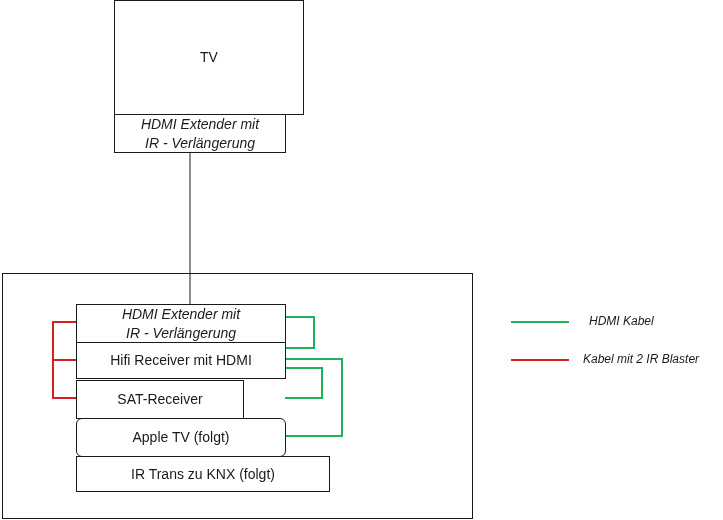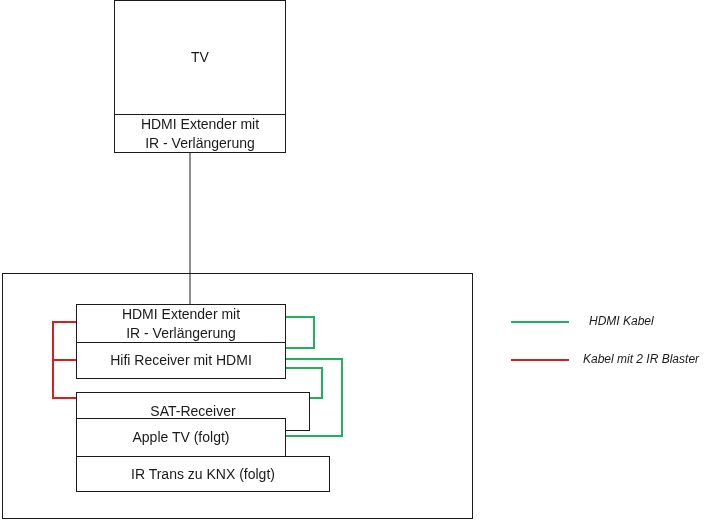--- a/index.html
+++ b/index.html
@@ -12,7 +12,7 @@
 </head>
 <body>
 
-<div class="box" style="left:114px; top:0px; width:172px; height:115px; flex-direction:column;">
+<div class="box" style="left:114px; top:0px; width:190px; height:115px; flex-direction:column;">
   <span>TV</span>
 </div>
 <div class="box two" style="left:114px; top:114px; width:172px; height:39px;">HDMI Extender mit

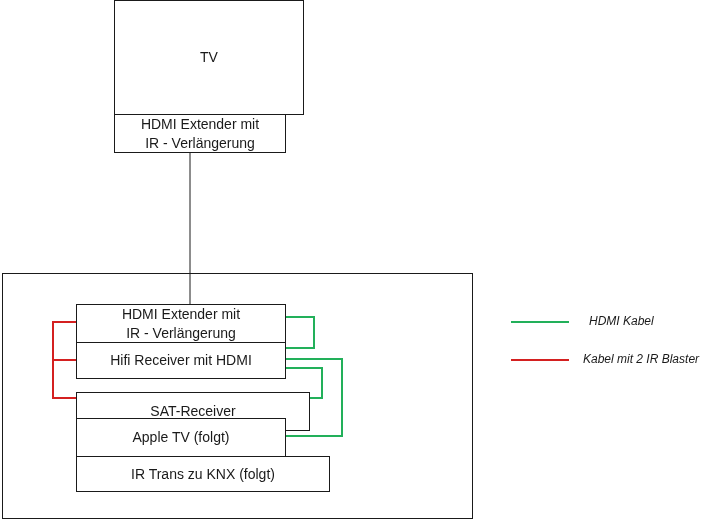--- a/index.html
+++ b/index.html
@@ -7,7 +7,7 @@
   .box { position:absolute; border:1px solid #1a1a1a; background:#fff; box-sizing:border-box; display:flex; align-items:center; justify-content:center; text-align:center; font-size:14px; line-height:19px; }
   svg { position:absolute; left:0; top:0; }
   .legend-label { position:absolute; font-size:12px; white-space:nowrap;font-style:italic; }
-  .two { white-space:pre-line; }
+  .two { white-space:pre-line;font-style:italic; }
 </style>
 </head>
 <body>

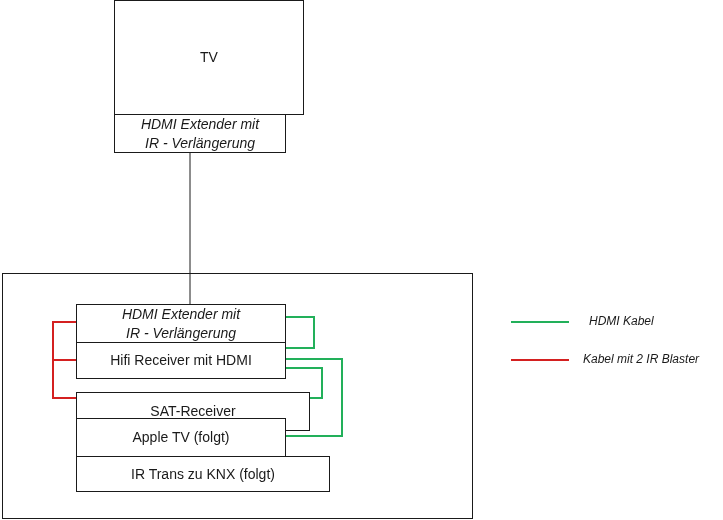--- a/index.html
+++ b/index.html
@@ -37,7 +37,7 @@
 <div class="box two" style="left:76px; top:304px; width:210px; height:39px;">HDMI Extender mit
 IR - Verlängerung</div>
 <div class="box" style="left:76px; top:342px; width:210px; height:37px;text-align:center;">Hifi Receiver mit HDMI</div>
-<div class="box" style="left:76px; top:380px; width:234px; height:39px;margin-top:12px;">SAT-Receiver</div>
+<div class="box" style="left:76px; top:380px; width:168px; height:39px;">SAT-Receiver</div>
 <div class="box" style="left:76px; top:418px; width:210px; height:39px;">Apple TV (folgt)</div>
 <div class="box" style="left:76px; top:456px; width:254px; height:36px;">IR Trans zu KNX (folgt)</div>
 

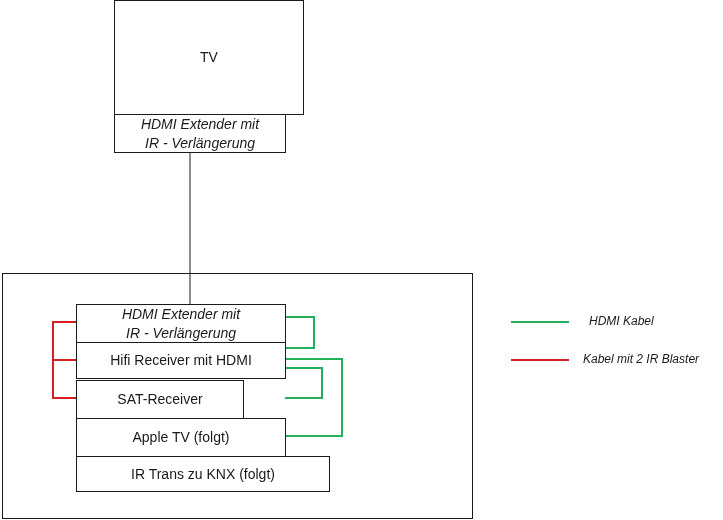--- a/index.html
+++ b/index.html
@@ -38,7 +38,7 @@
 IR - Verlängerung</div>
 <div class="box" style="left:76px; top:342px; width:210px; height:37px;text-align:center;">Hifi Receiver mit HDMI</div>
 <div class="box" style="left:76px; top:380px; width:168px; height:39px;">SAT-Receiver</div>
-<div class="box" style="left:76px; top:418px; width:210px; height:39px;">Apple TV (folgt)</div>
+<div class="box" style="left:76px; top:418px; width:210px; height:39px;border-radius:6px;">Apple TV (folgt)</div>
 <div class="box" style="left:76px; top:456px; width:254px; height:36px;">IR Trans zu KNX (folgt)</div>
 
 <div class="legend-label" style="left:589px; top:314px;">HDMI Kabel</div>

